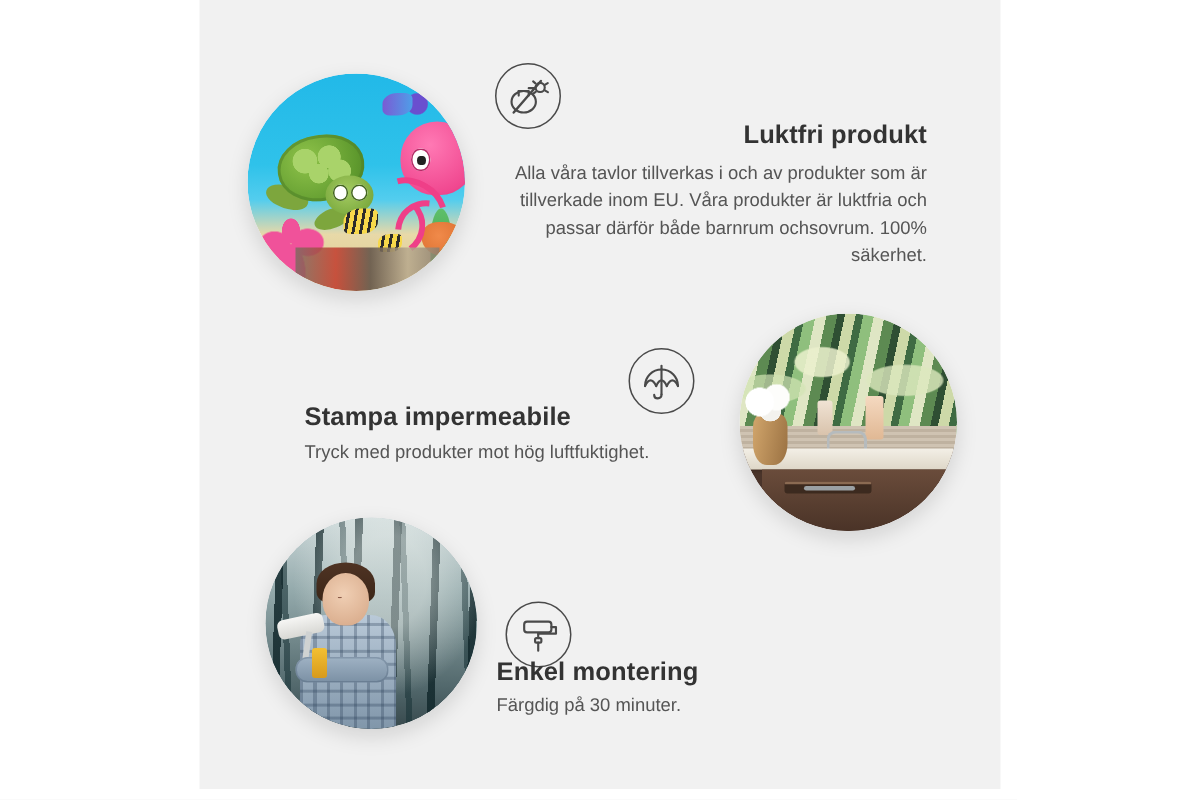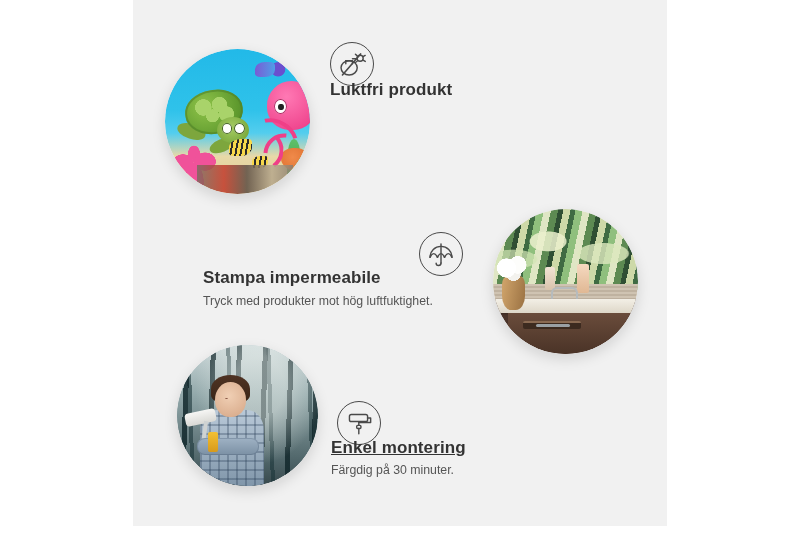--- a/index.html
+++ b/index.html
@@ -311,7 +311,7 @@
     margin: 0;
   }
 
-  #text-odourfree { left: 330px; top: 80px; width: 288px; text-align: left; }
+  #text-odourfree { left: 330px; top: 80px; width: 288px; text-align: right; }
   #text-waterproof { left: 203px; top: 268px; width: 284px; text-align: left; }
   #text-waterproof .feature-title { margin-bottom: 4px; }
   #text-easymount { left: 331px; top: 438px; width: 250px; text-align: left; }

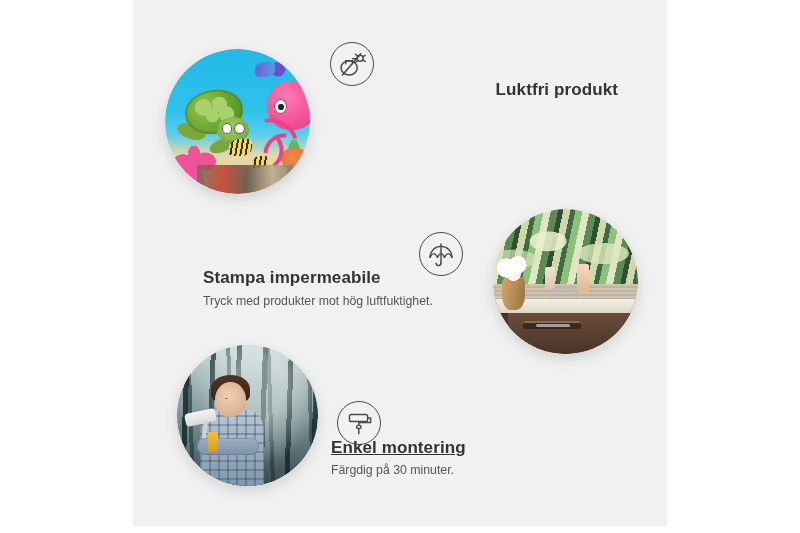--- a/index.html
+++ b/index.html
@@ -358,6 +358,7 @@
 
   <div class="feature-text" id="text-odourfree">
     <h2 class="feature-title">Luktfri produkt</h2>
+    <p class="feature-desc">Alla våra tavlor tillverkas i och av produkter som är tillverkade inom EU. Våra produkter är luktfria och passar därför både barnrum ochsovrum. 100% säkerhet.</p>
   </div>
 
   <div class="photo" id="photo-bath">

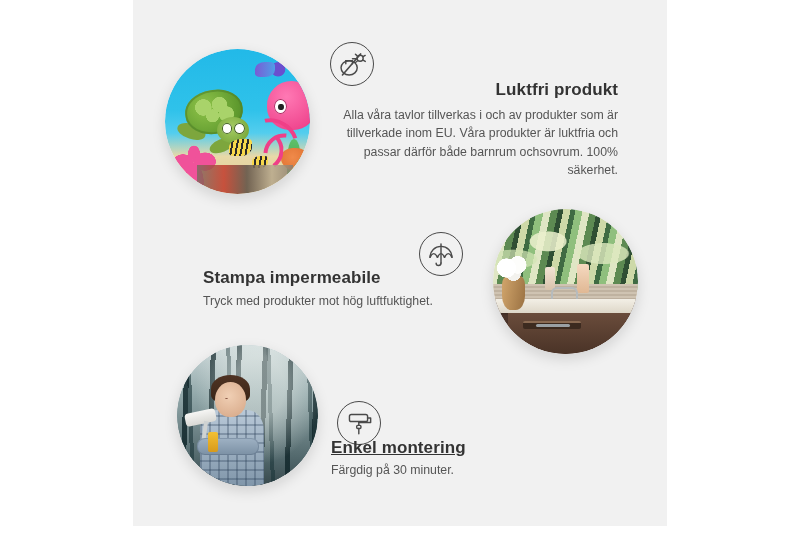--- a/index.html
+++ b/index.html
@@ -315,7 +315,7 @@
   #text-waterproof { left: 203px; top: 268px; width: 284px; text-align: left; }
   #text-waterproof .feature-title { margin-bottom: 4px; }
   #text-easymount { left: 331px; top: 438px; width: 250px; text-align: left; }
-  #text-easymount .feature-title { margin-bottom: 3px; text-decoration: underline; }
+  #text-easymount .feature-title { margin-bottom: 3px; }
 </style>
 </head>
 <body>

